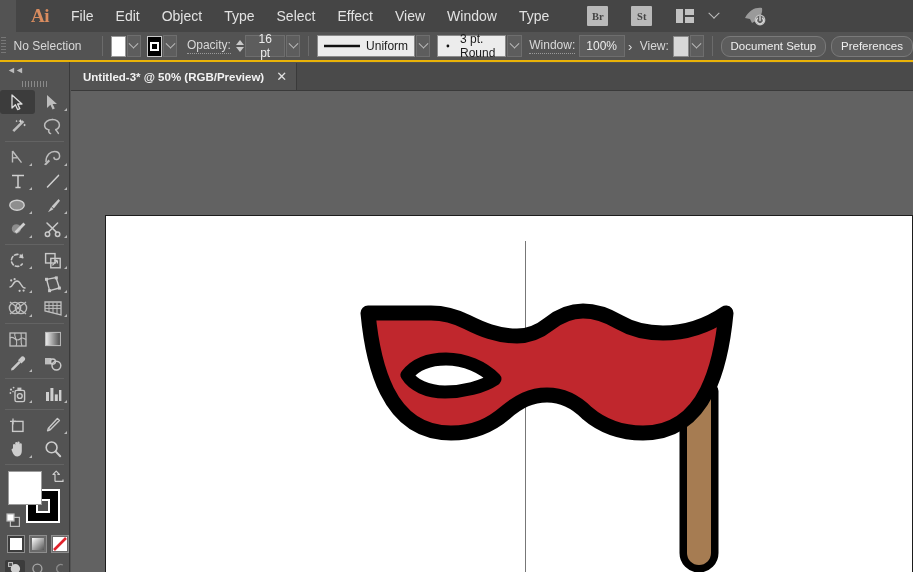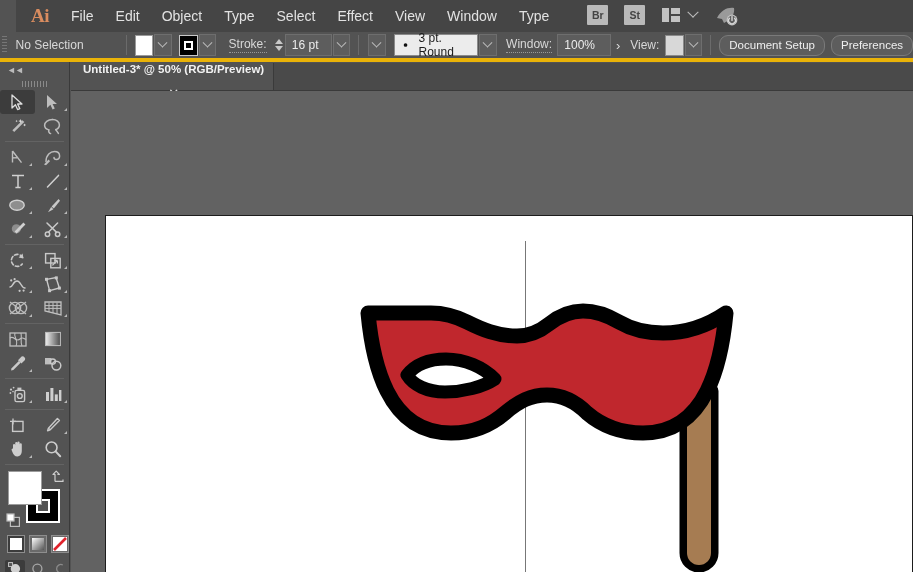--- a/index.html
+++ b/index.html
@@ -53,9 +53,10 @@
   }
   .menubar-right {
     display: flex;
-    align-items: flex-start;
+    align-items: center;
     margin-left: 20px;
-    gap: 2px;
+    gap: 9px;
+    font-family: Liberation Serif, serif;
   }
   .app-chip {
     width: 21px; height: 20px;

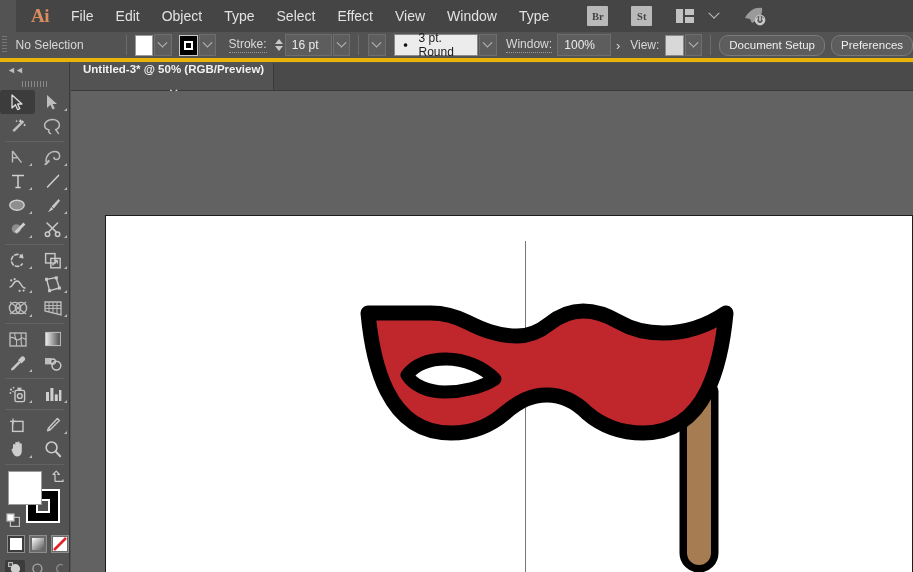--- a/index.html
+++ b/index.html
@@ -91,7 +91,7 @@
     left: 0; top: 32px;
     width: 913px; height: 30px;
     background: #535353;
-    border-bottom: 4px solid #eab308;
+    border-bottom: 2px solid #eab308;
     display: flex;
     align-items: center;
     box-sizing: border-box;

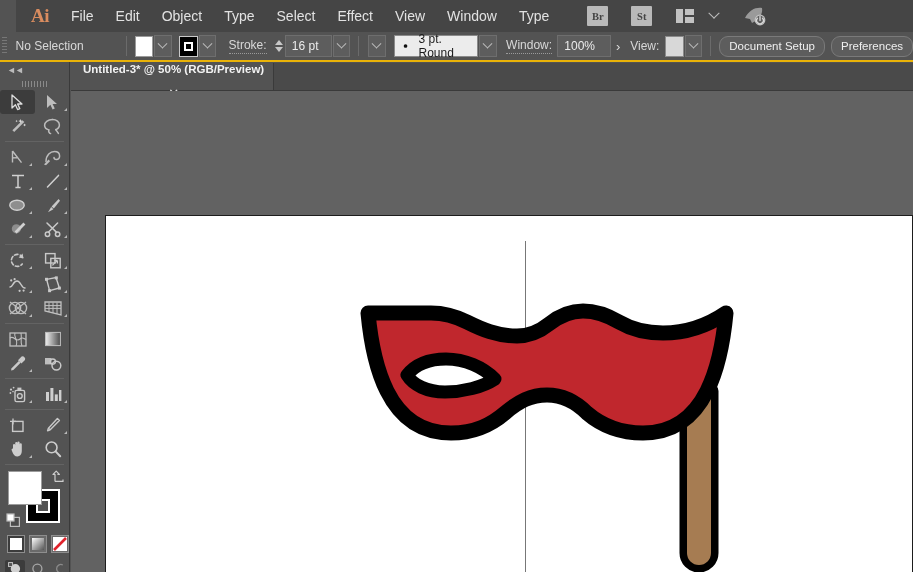--- a/index.html
+++ b/index.html
@@ -457,7 +457,7 @@
 
     <div style="width:14px"></div>
 
-    <div class="cb-label dotted">Stroke:</div>
+    <div class="cb-label dotted">Opacity:</div>
 
     <div style="width:7px"></div>
 

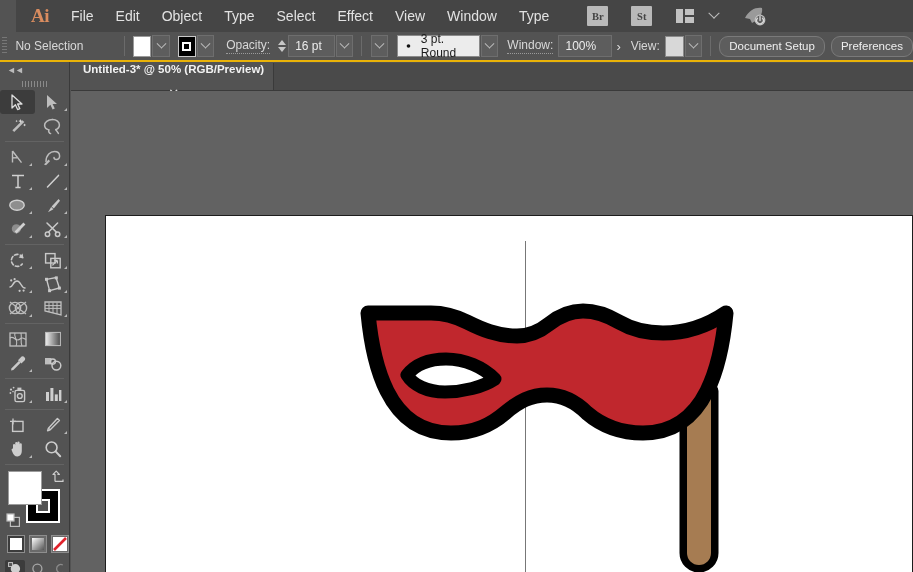--- a/index.html
+++ b/index.html
@@ -472,6 +472,12 @@
 
     <div class="cb-sep"></div>
 
+    <div class="field-light" style="width:98px;gap:6px;">
+      <svg width="44" height="6" viewBox="0 0 44 6">
+          <rect x="0" y="1.5" width="44" height="3" fill="#111"></rect>
+        </svg>
+      <span>Uniform</span>
+    </div>
     <div class="dd-btn">
         <i class="chev"></i>
       </div>

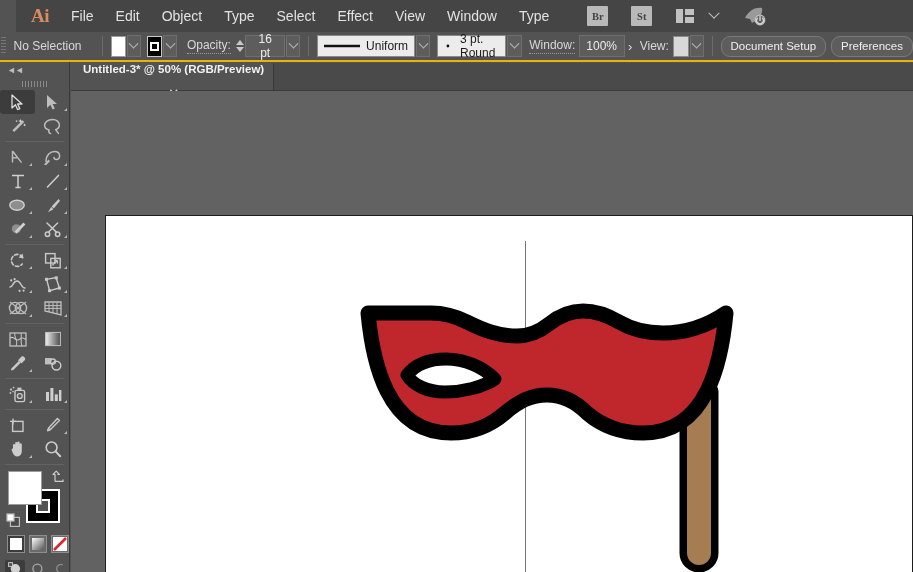--- a/index.html
+++ b/index.html
@@ -221,7 +221,6 @@
     padding: 0 9px 0 12px;
     gap: 12px;
     box-sizing: border-box;
-    flex-direction: column;
   }
   .doc-tab-title {
     font-size: 11.5px;

